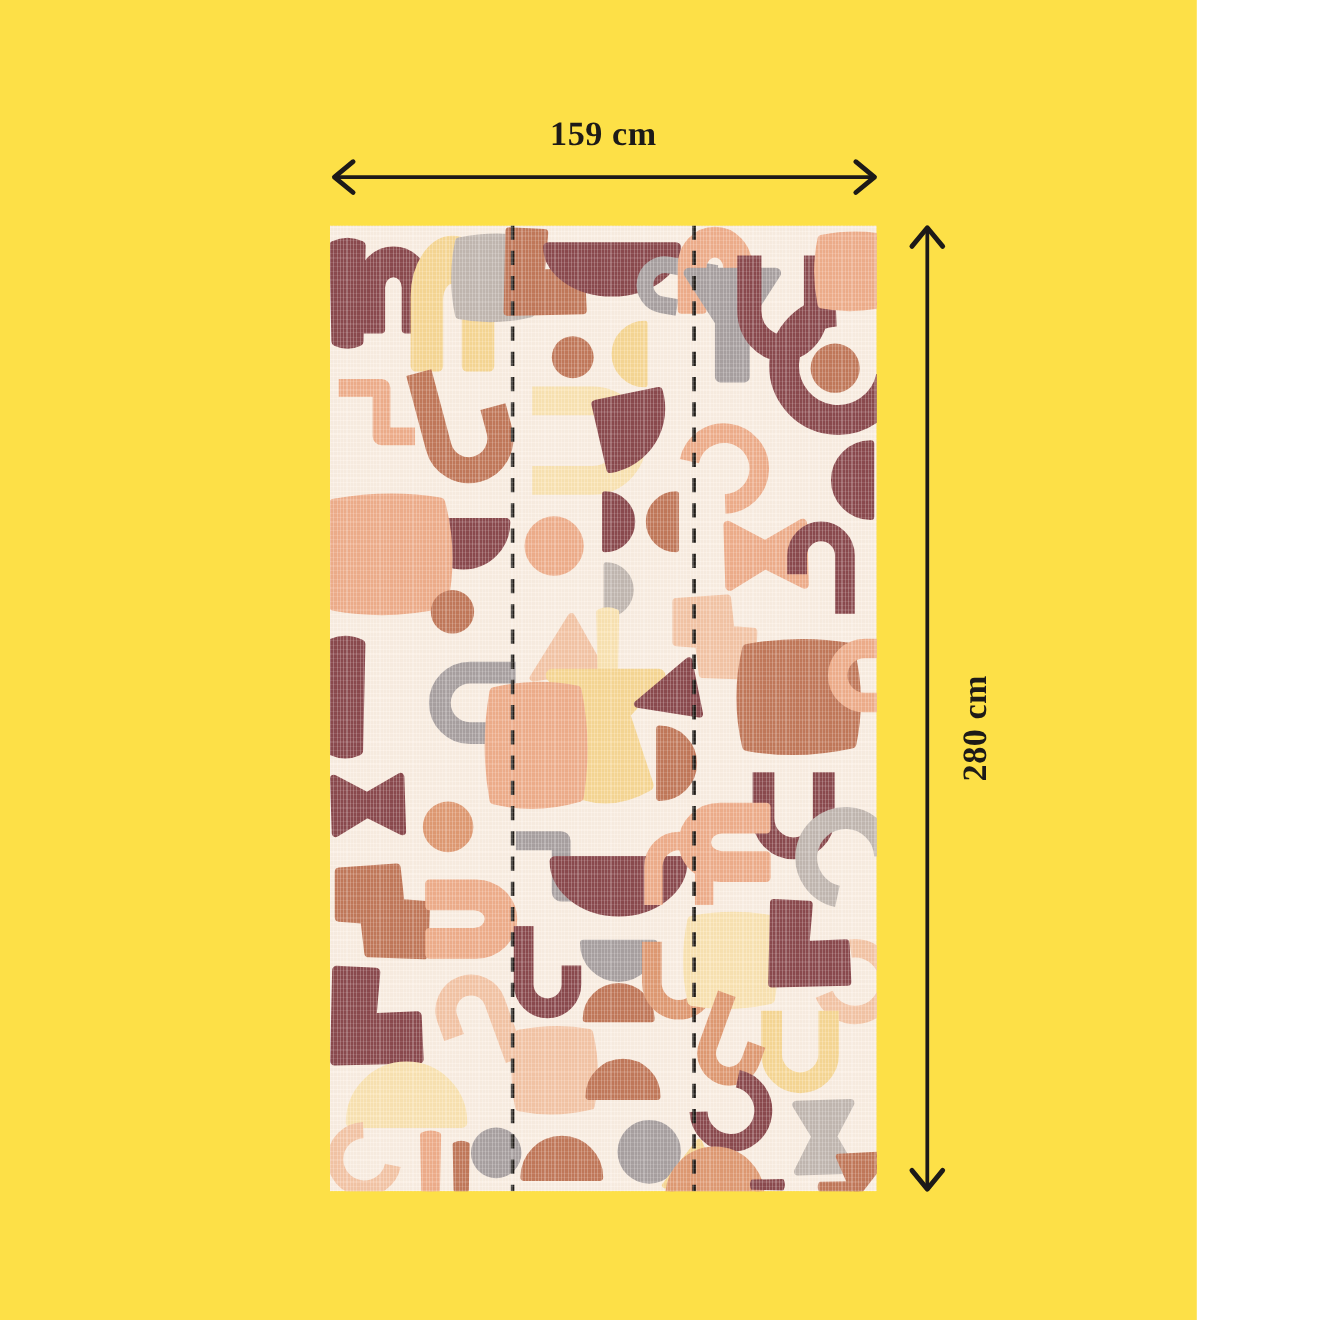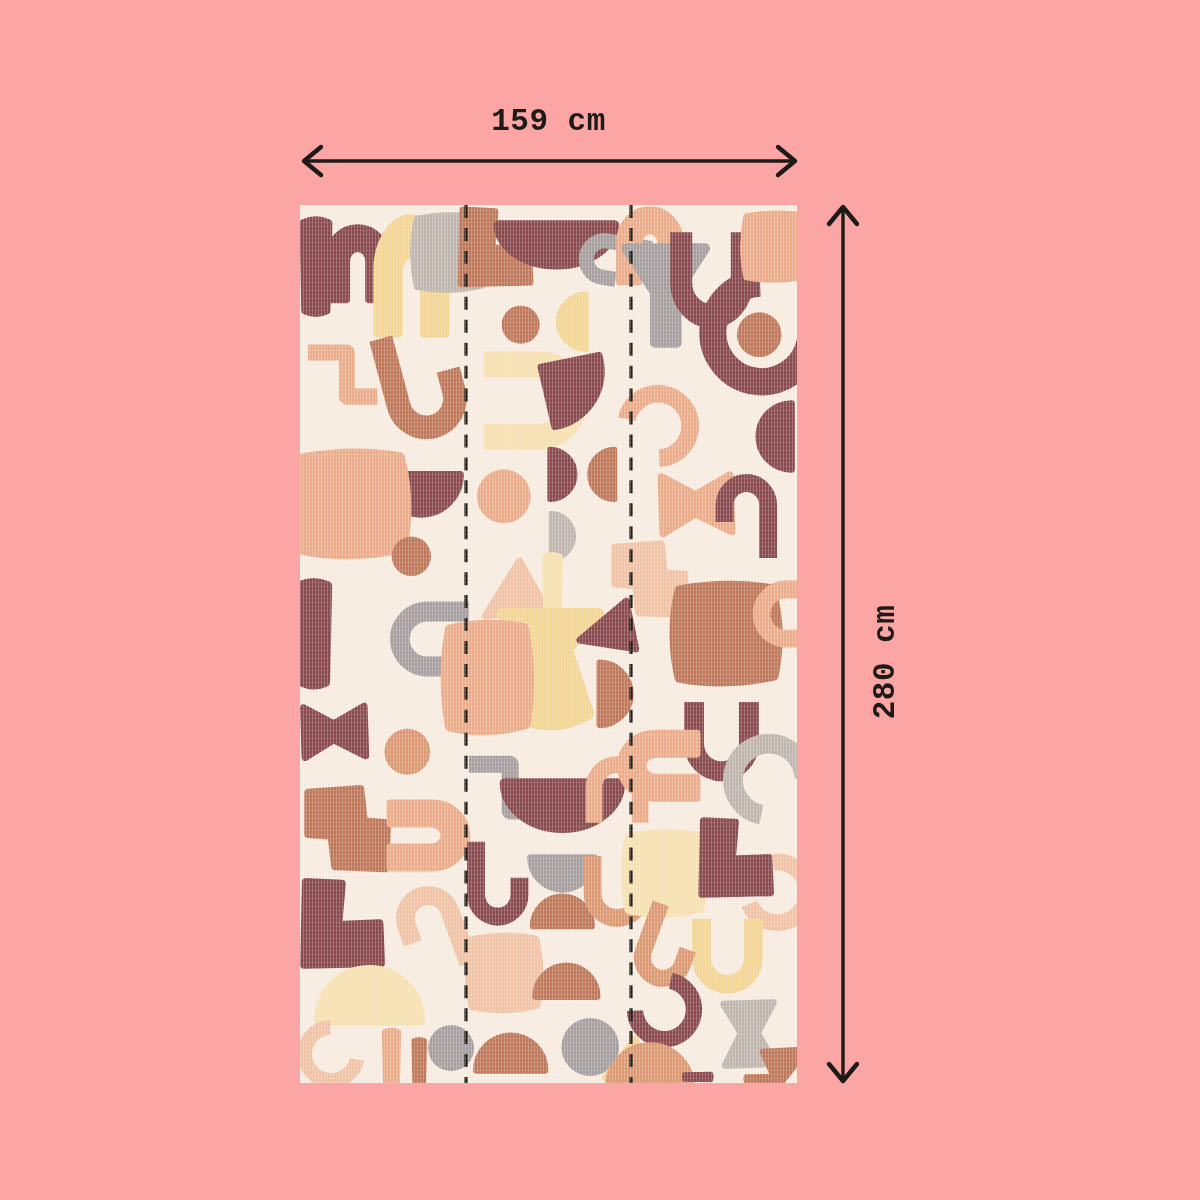--- a/index.html
+++ b/index.html
@@ -4,8 +4,8 @@
 <style>
   html,body{margin:0;padding:0;background:#ffffff;}
   .canvas{
-    position:relative;width:1200px;height:1200px;background:#fca5a5;overflow:hidden;
-    font-family:Liberation Mono, monospace;
+    position:relative;width:1088px;height:1200px;background:#fde047;overflow:hidden;
+    font-family:Liberation Serif, serif;
   }
   .dim-label{
     position:absolute;font-weight:700;font-size:31px;letter-spacing:0.5px;

